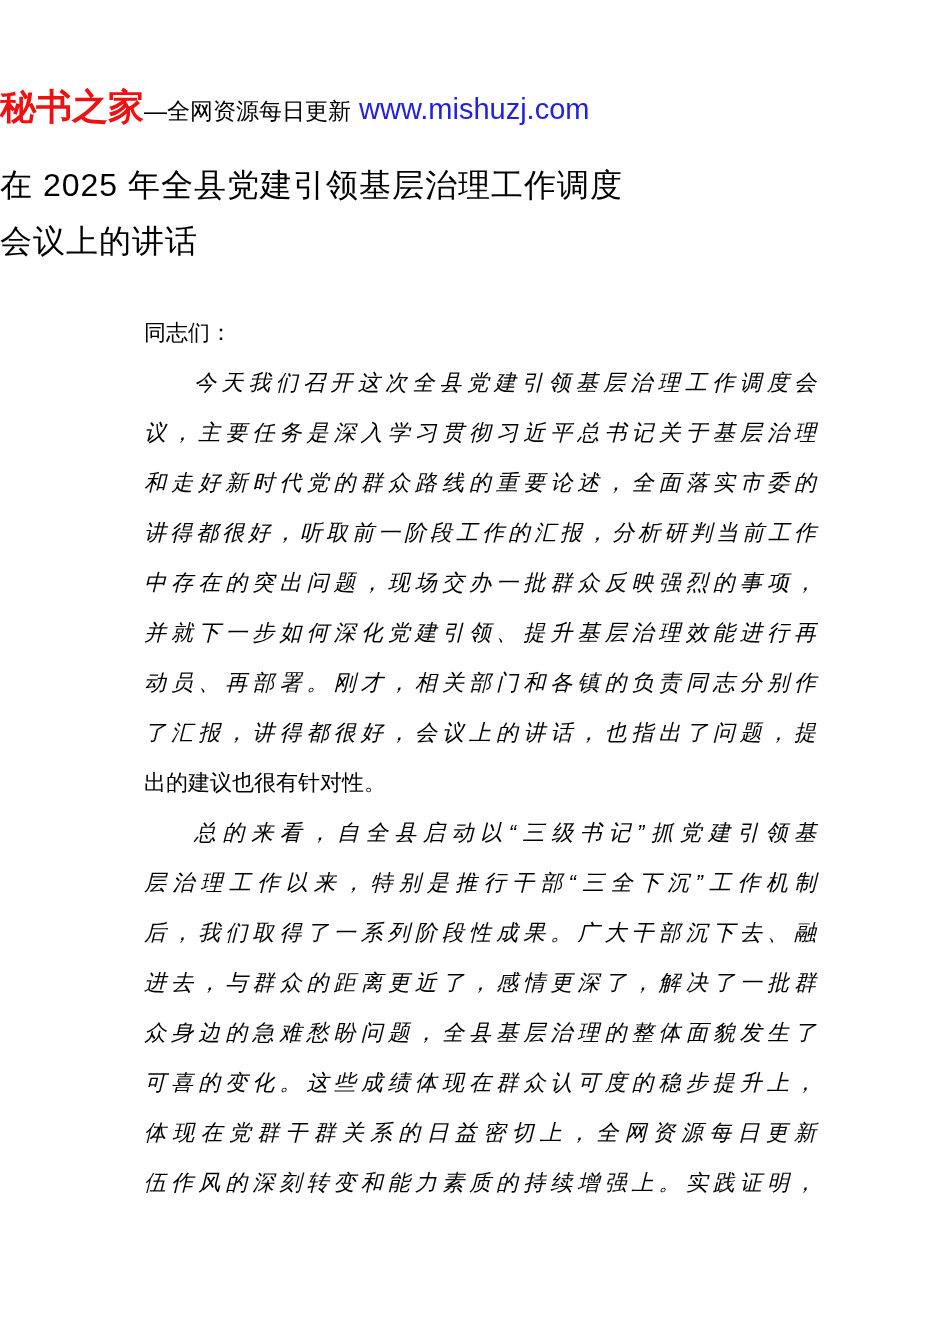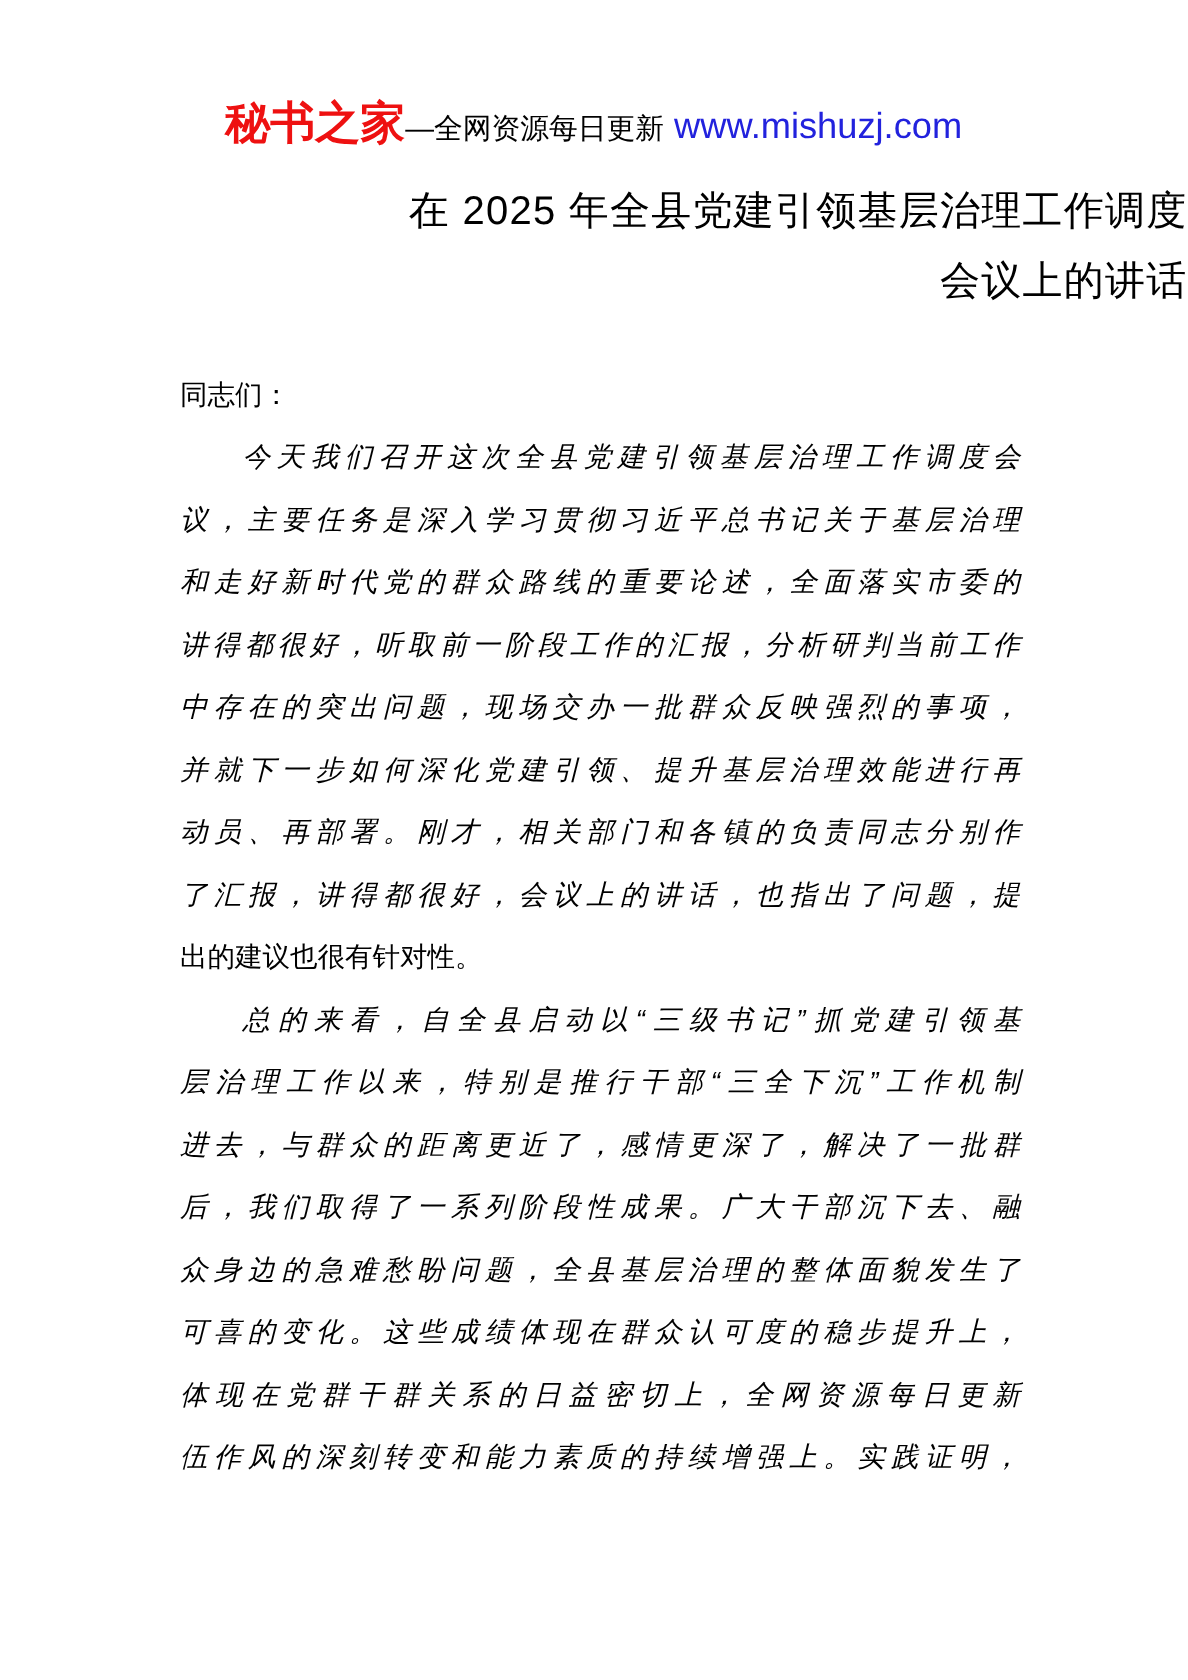--- a/index.html
+++ b/index.html
@@ -15,8 +15,7 @@
   }
   .doc-header {
     padding-top: 84px;
-    text-align: center;
-    line-height: 28px;
+    line-height: 46px;
     white-space: nowrap;
   }
   .site-name {

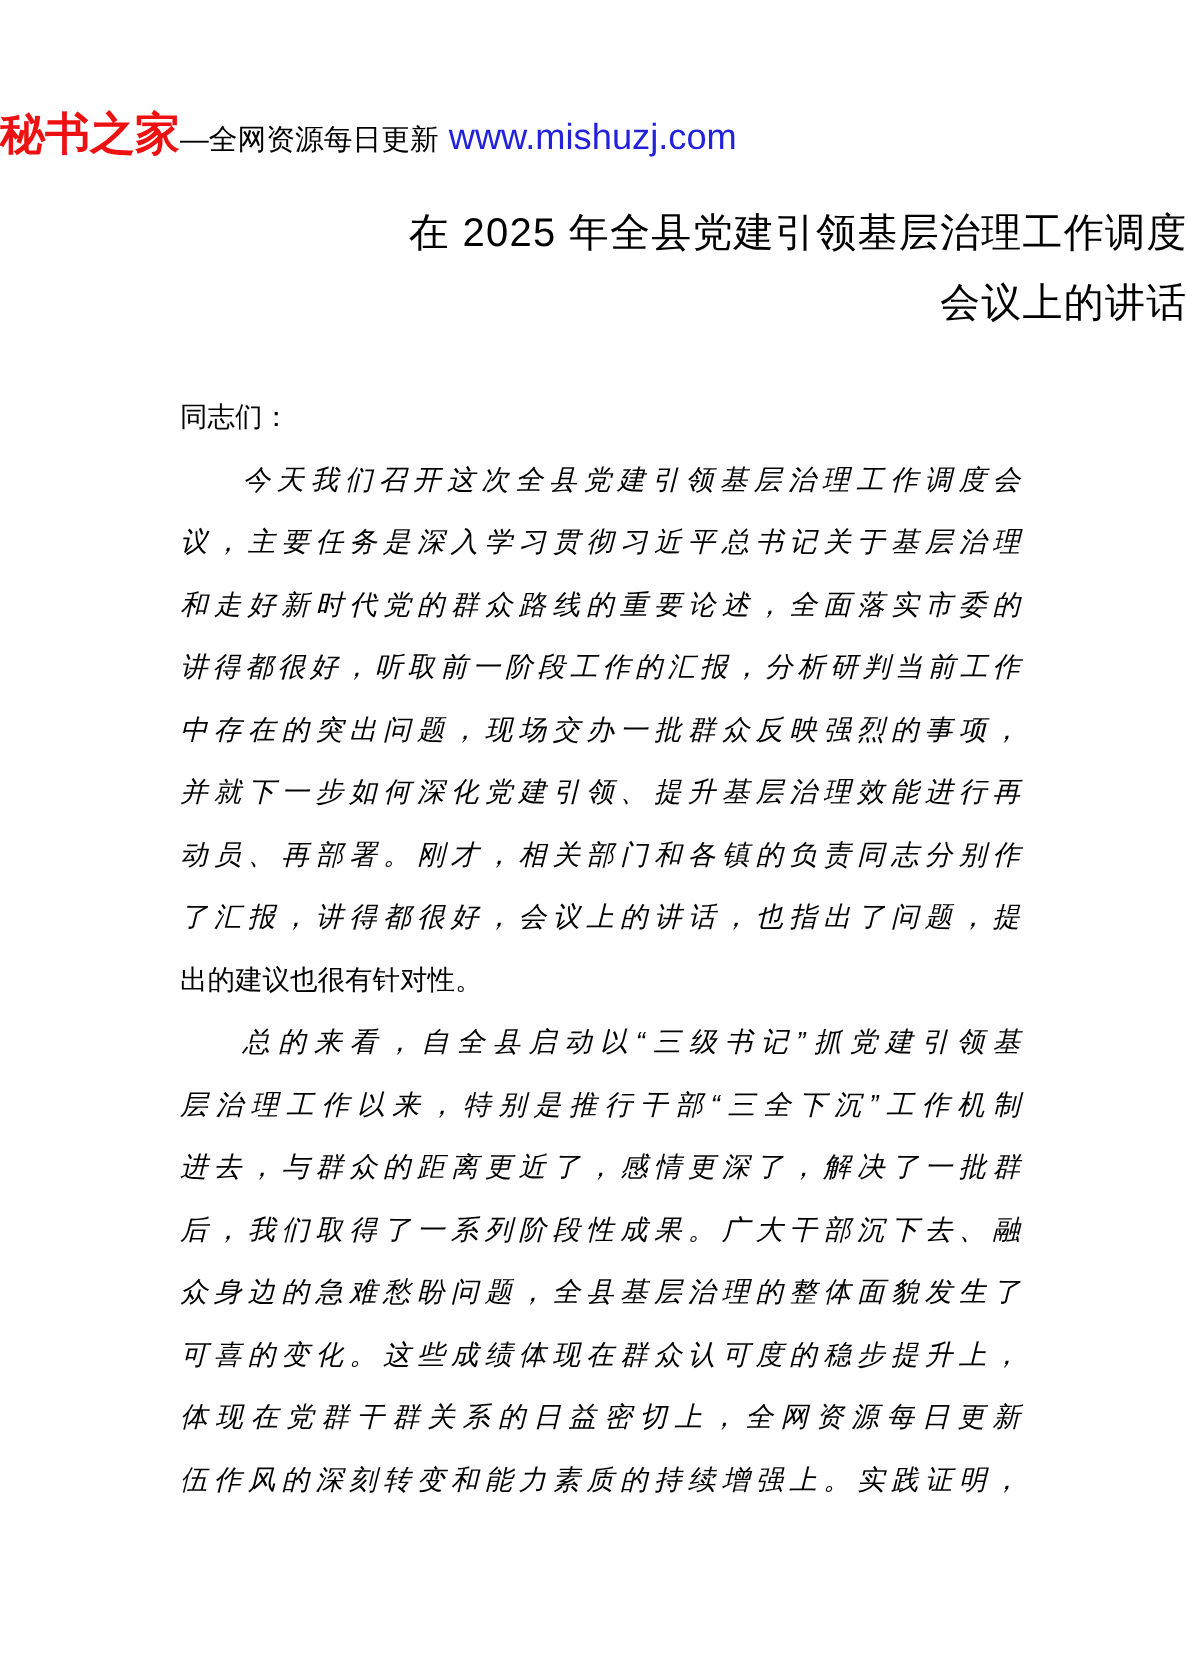--- a/index.html
+++ b/index.html
@@ -34,7 +34,7 @@
   }
   .doc-title {
     margin: 20px 0 0 0;
-    text-align: right;
+    text-align: left;
     font-weight: 500;
   }
   .title-line {

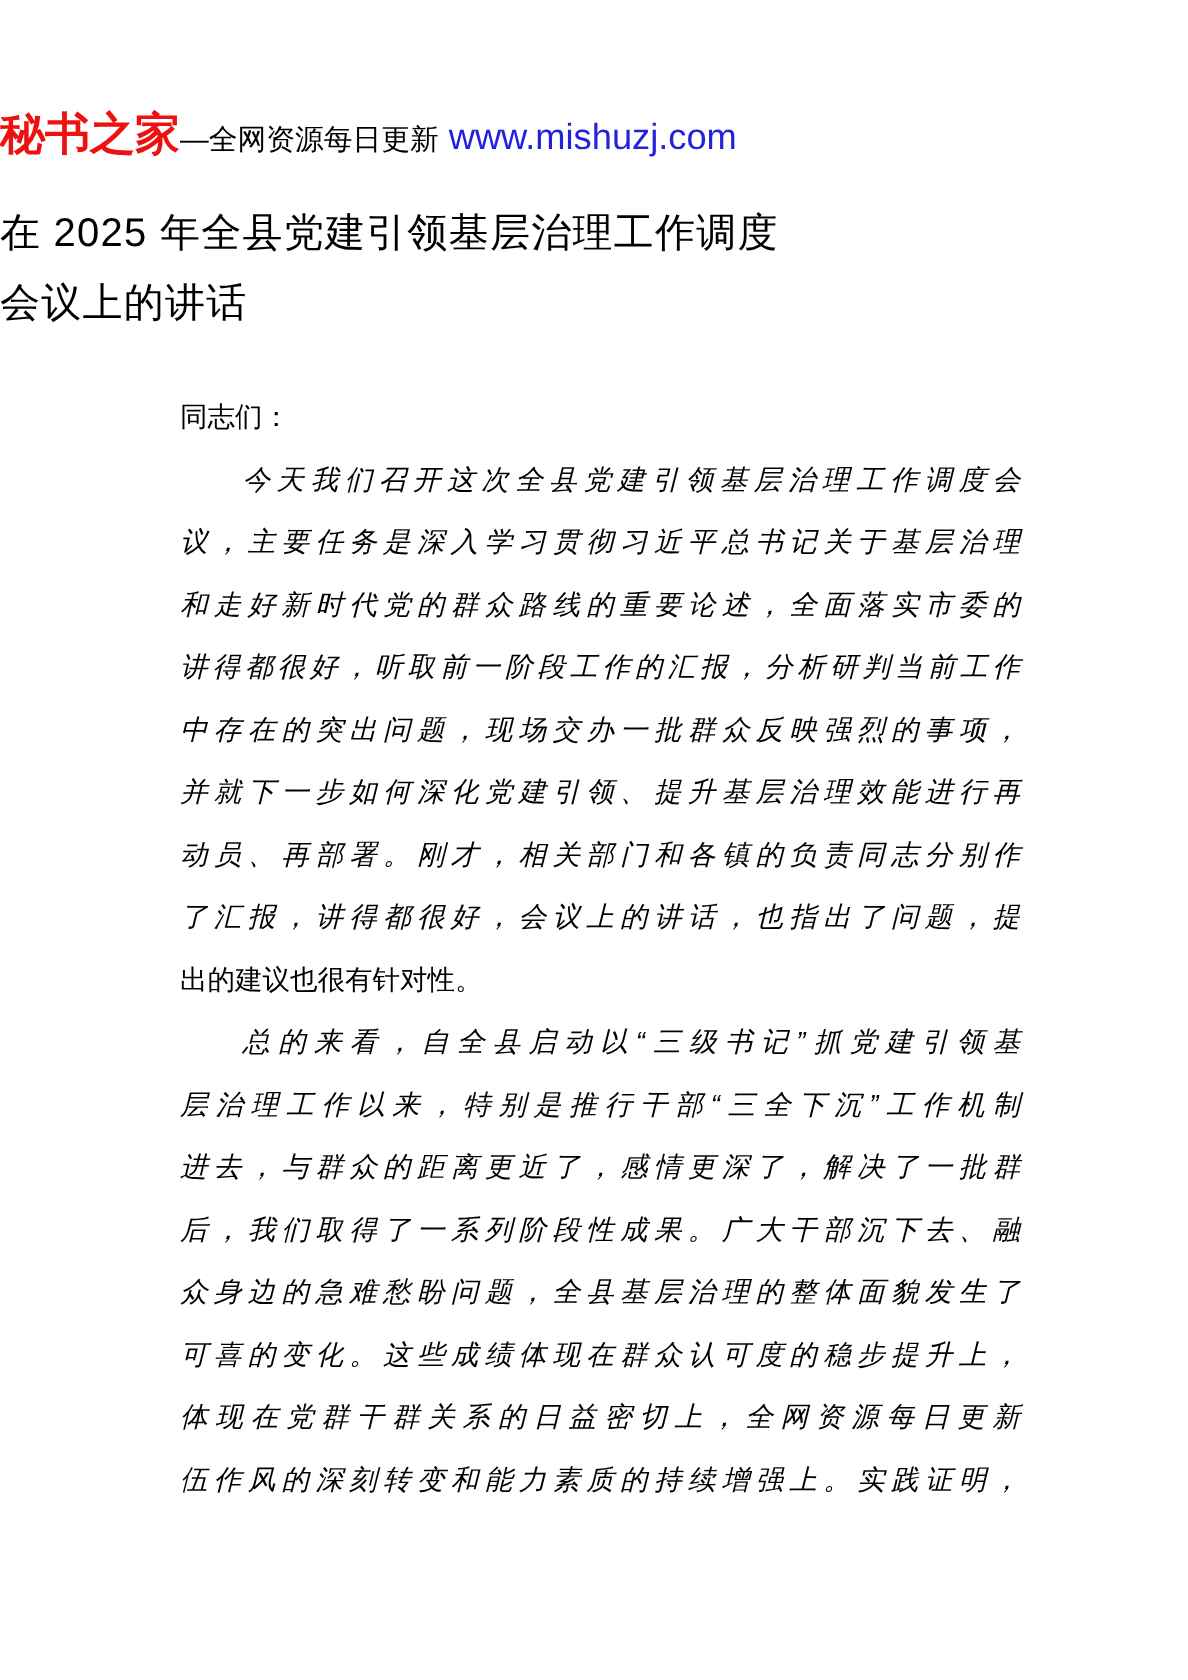--- a/index.html
+++ b/index.html
@@ -93,8 +93,8 @@
         <div class="line para-end">出的建议也很有针对性。</div>
         <div class="line indent full">总的来看，自全县启动以“三级书记”抓党建引领基</div>
         <div class="line full">层治理工作以来，特别是推行干部“三全下沉”工作机制</div>
+        <div class="line full">后，我们取得了一系列阶段性成果。广大干部沉下去、融</div>
         <div class="line full">进去，与群众的距离更近了，感情更深了，解决了一批群</div>
-        <div class="line full">后，我们取得了一系列阶段性成果。广大干部沉下去、融</div>
         <div class="line full">众身边的急难愁盼问题，全县基层治理的整体面貌发生了</div>
         <div class="line full">可喜的变化。这些成绩体现在群众认可度的稳步提升上，</div>
         <div class="line full">体现在党群干群关系的日益密切上，全网资源每日更新</div>

